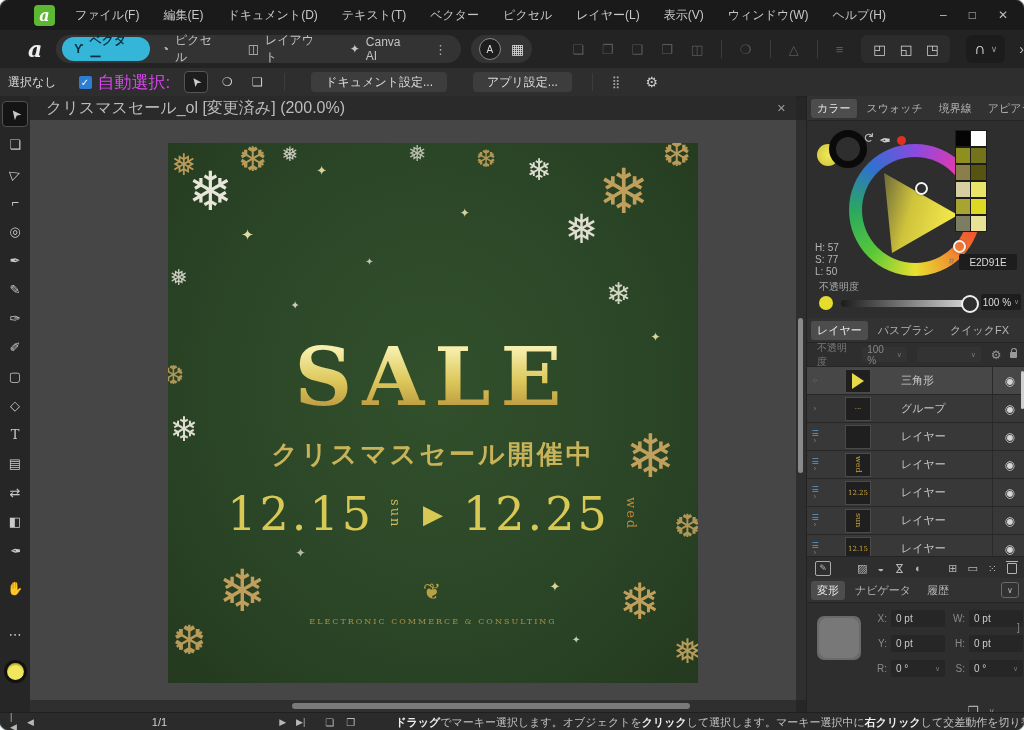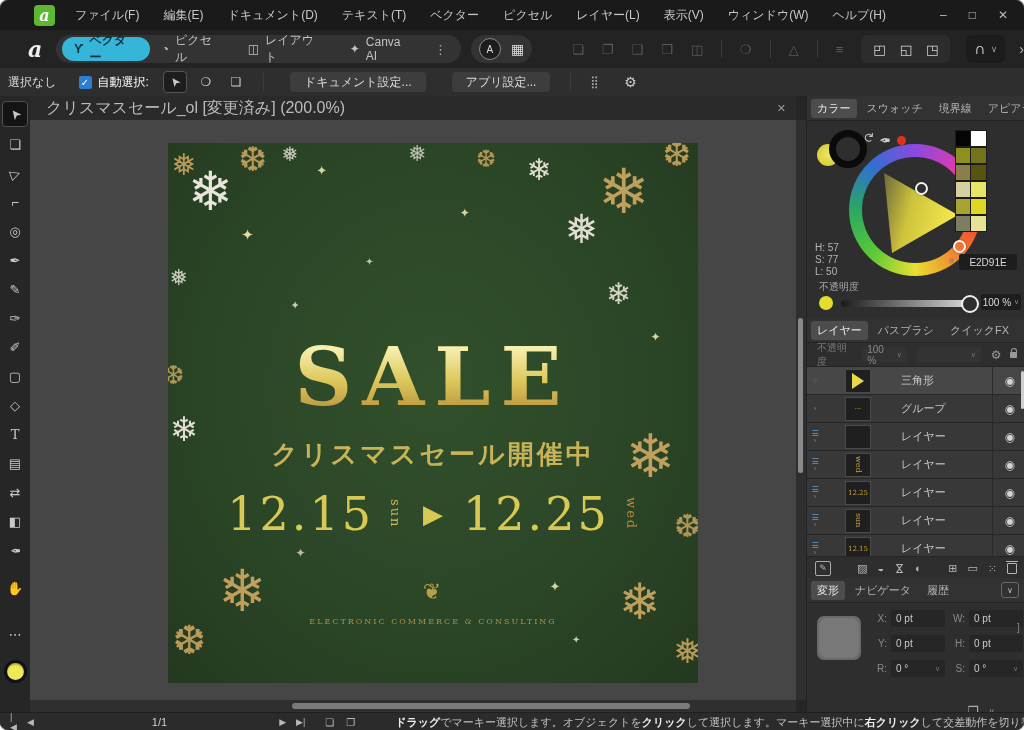--- a/index.html
+++ b/index.html
@@ -37,7 +37,7 @@
   #sel-status{color:#ddd;font-size:12px;margin-left:8px;}
   .checkbox{width:13px;height:13px;background:#2d7dd2;border-radius:2px;margin-left:22px;color:#fff;font-size:10px;
             display:flex;align-items:center;justify-content:center;}
-  #auto-label{color:#ffffff;font-size:12px;margin-left:6px;}
+  #auto-label{color:#d946ef;font-size:17px;margin-left:6px;}
   .ctx-icon{width:22px;height:20px;border-radius:4px;display:flex;align-items:center;justify-content:center;color:#ccc;font-size:12px;margin-left:8px;}
   .ctx-icon.sel{background:#1d1d1d;border:1px solid #555;}
   .ctx-btn{background:#3d3d3d;border-radius:4px;height:20px;padding:0 14px;color:#ddd;font-size:12px;display:flex;align-items:center;margin-left:26px;}

